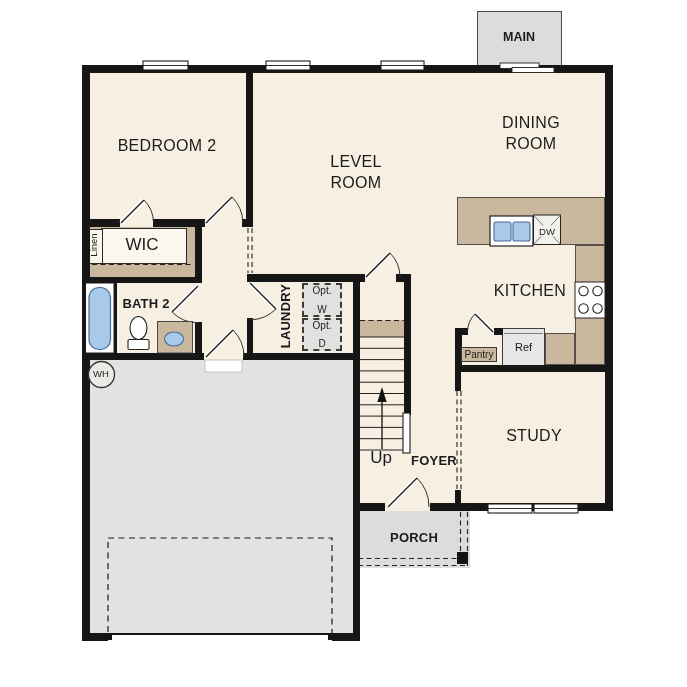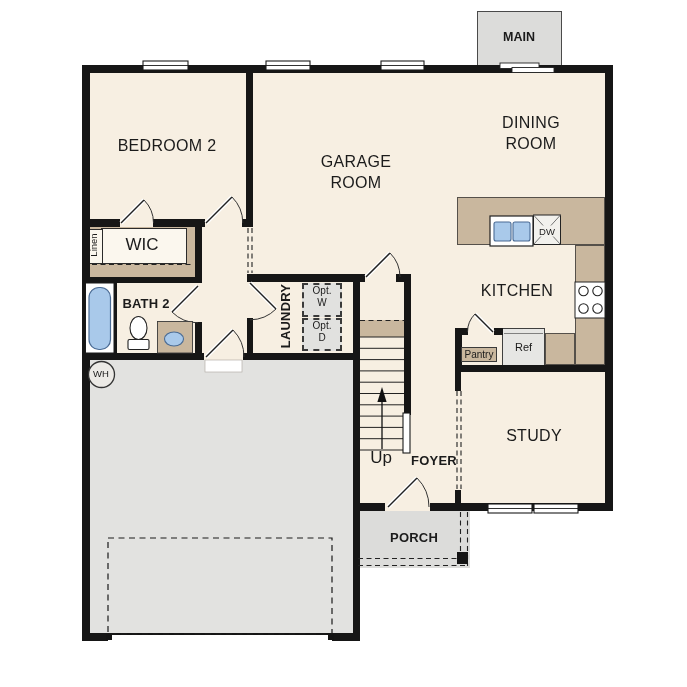--- a/index.html
+++ b/index.html
@@ -206,7 +206,7 @@
 
   <div class="lbl b16 z50" style="left:167px;top:146px">BEDROOM 2</div>
   <div class="lbl b16 two z50" style="left:356px;top:172px">
-    <div>GARAGE</div>
+    <div>LEVEL</div>
     <div>ROOM</div>
   </div>
   <div class="lbl b16 two z50" style="left:531px;top:133px">

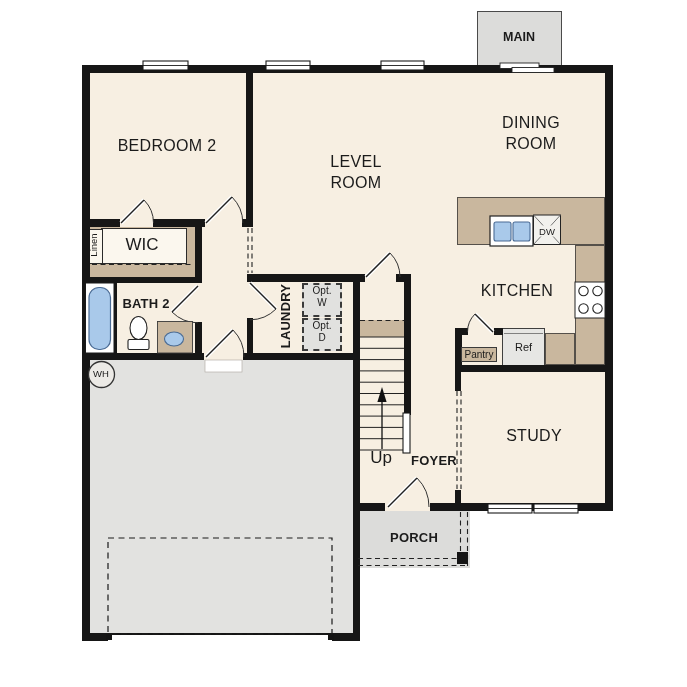--- a/index.html
+++ b/index.html
@@ -20,7 +20,7 @@
   .r9{font-size:9.5px;}
   .two div{line-height:21px;}
   .optbox{position:absolute;background:#e1e1df;border:2px dashed #3a3a3a;display:flex;flex-direction:column;
-          align-items:center;justify-content:flex-start;font-size:10px;line-height:1.15;box-sizing:border-box;}
+          align-items:center;justify-content:space-between;font-size:10px;line-height:1.15;box-sizing:border-box;}
   .refbox{position:absolute;background:#e6e6e4;border:1px solid #3f3f3f;display:flex;align-items:center;
           justify-content:center;font-size:11px;box-sizing:border-box;}
   .pantrylbl{position:absolute;background:var(--counter-tan,#c9b79e);border:1px solid #3a3a3a;display:flex;

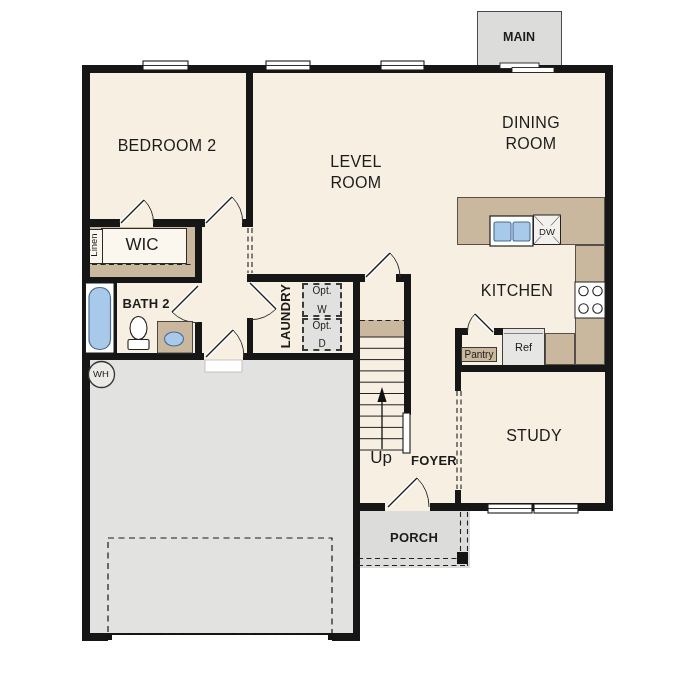--- a/index.html
+++ b/index.html
@@ -213,7 +213,7 @@
     <div>DINING</div>
     <div>ROOM</div>
   </div>
-  <div class="lbl b16 z50" style="left:517px;top:291px">KITCHEN</div>
+  <div class="lbl b16 z50" style="left:530px;top:291px">KITCHEN</div>
   <div class="lbl b16 z50" style="left:534px;top:436px">STUDY</div>
   <div class="lbl b13 z50" style="left:434px;top:461px">FOYER</div>
   <div class="lbl b13 z50" style="left:414px;top:538px">PORCH</div>

